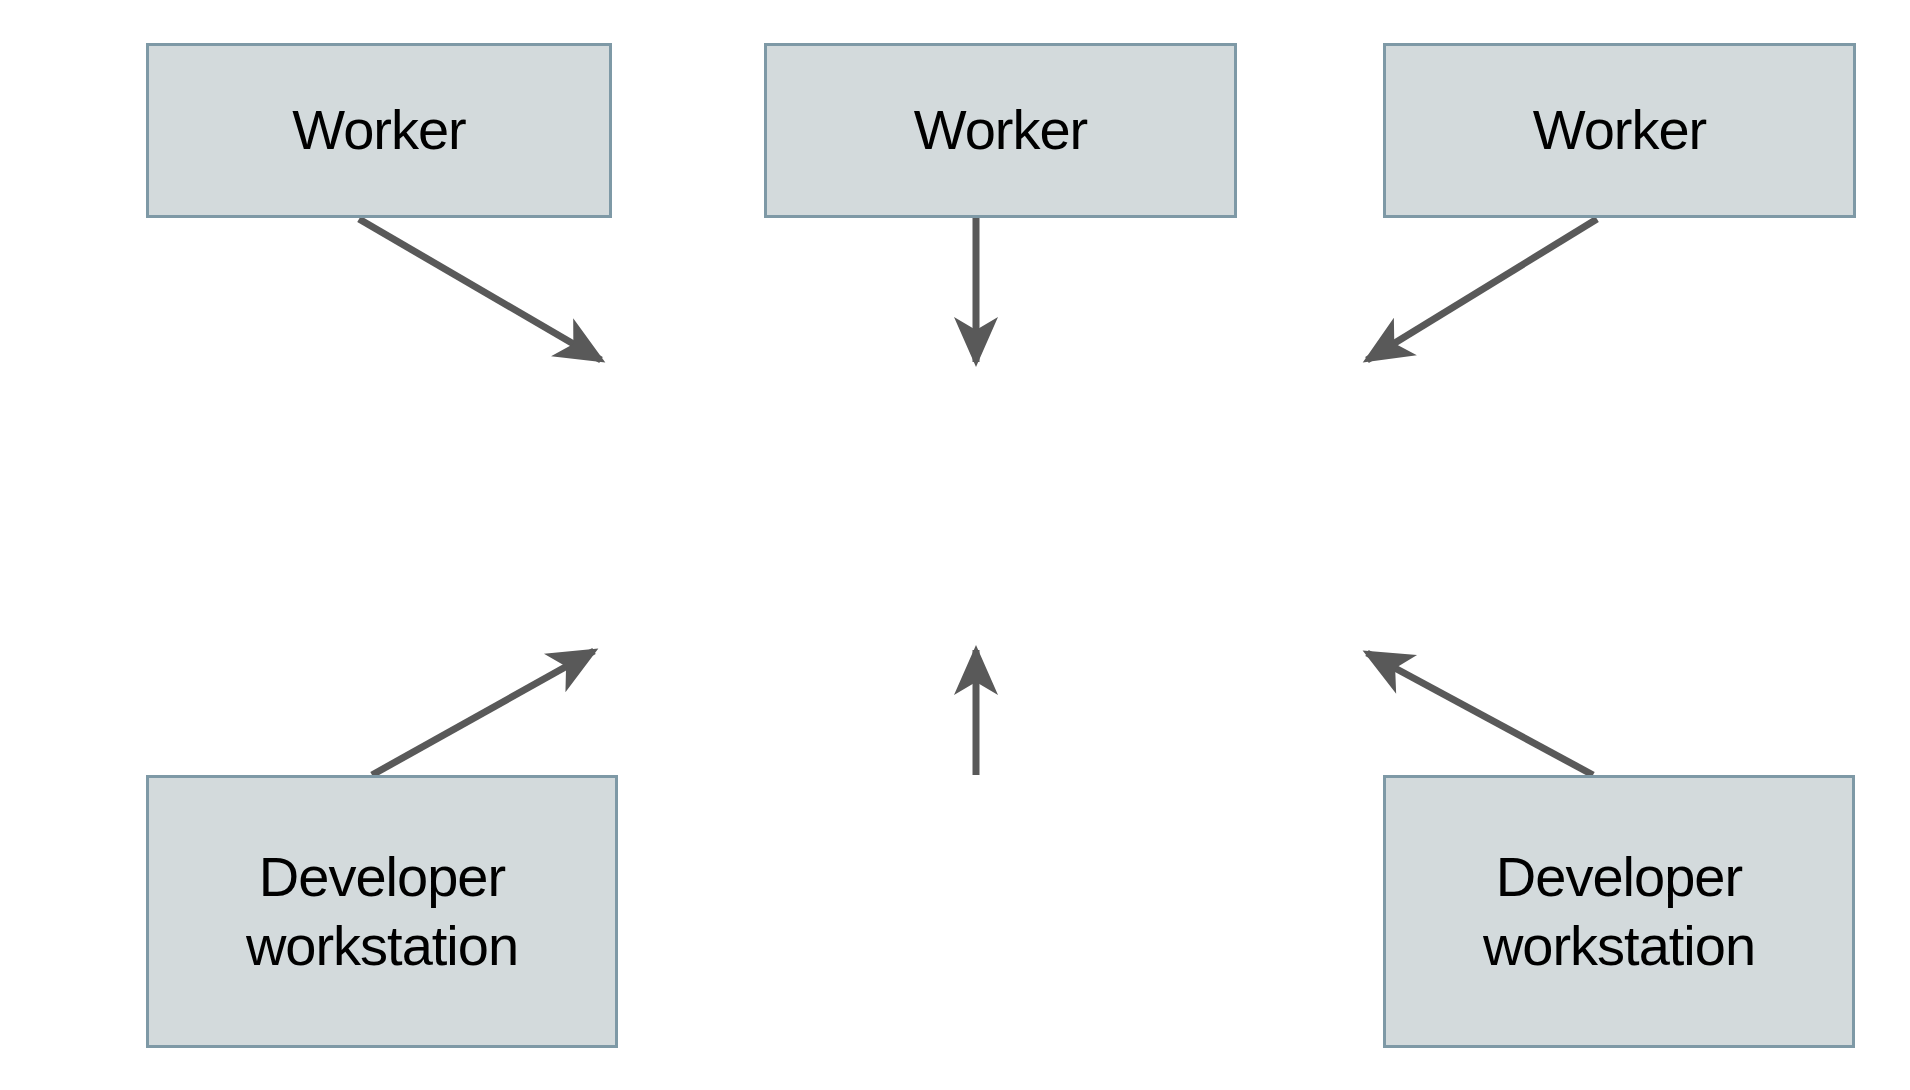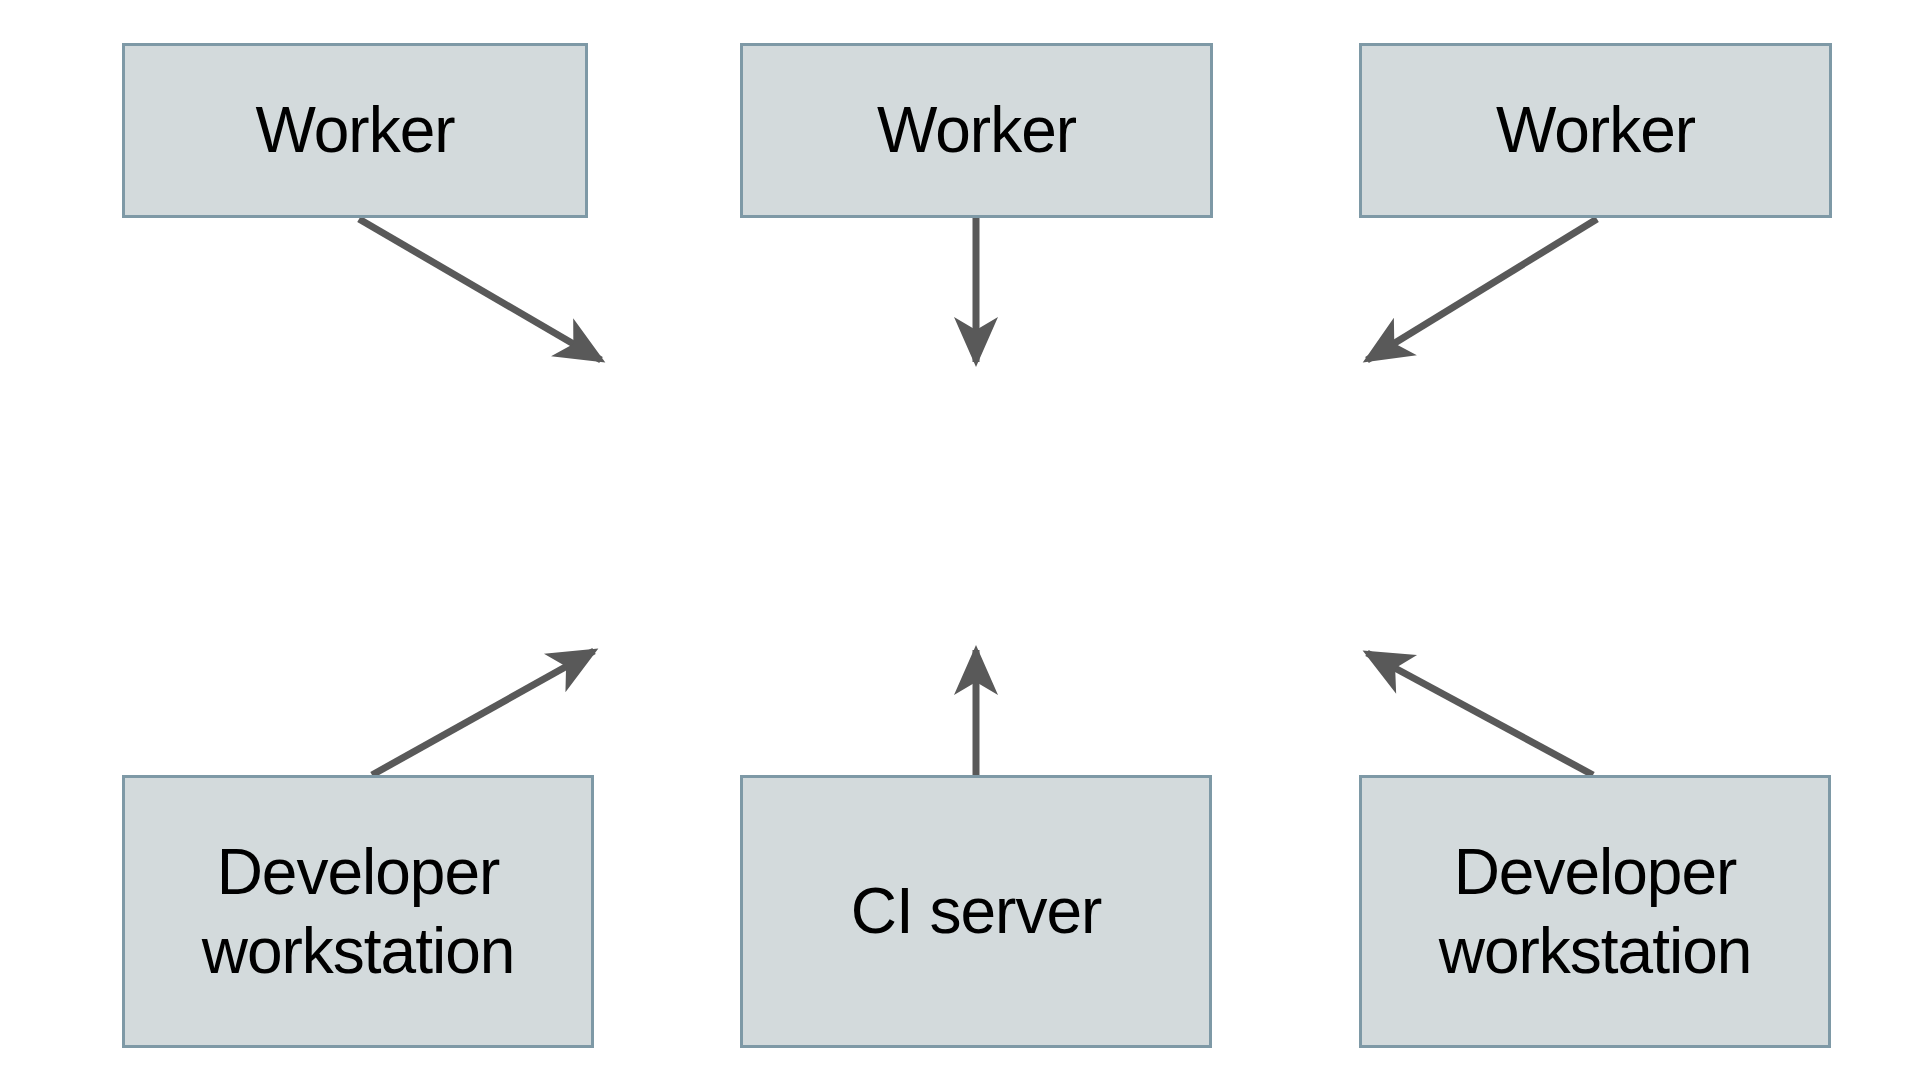--- a/index.html
+++ b/index.html
@@ -33,9 +33,10 @@
     justify-content: center;
     text-align: center;
     color: var(--text, #000000);
-    font-size: 64px;
+    font-size: 56px;
     line-height: 1.22;
     letter-spacing: -1px;
+    margin-left: 24px;
   }
   
   .n-worker-1      { left: 122px;  top: 43px;  width: 466px; height: 175px; }

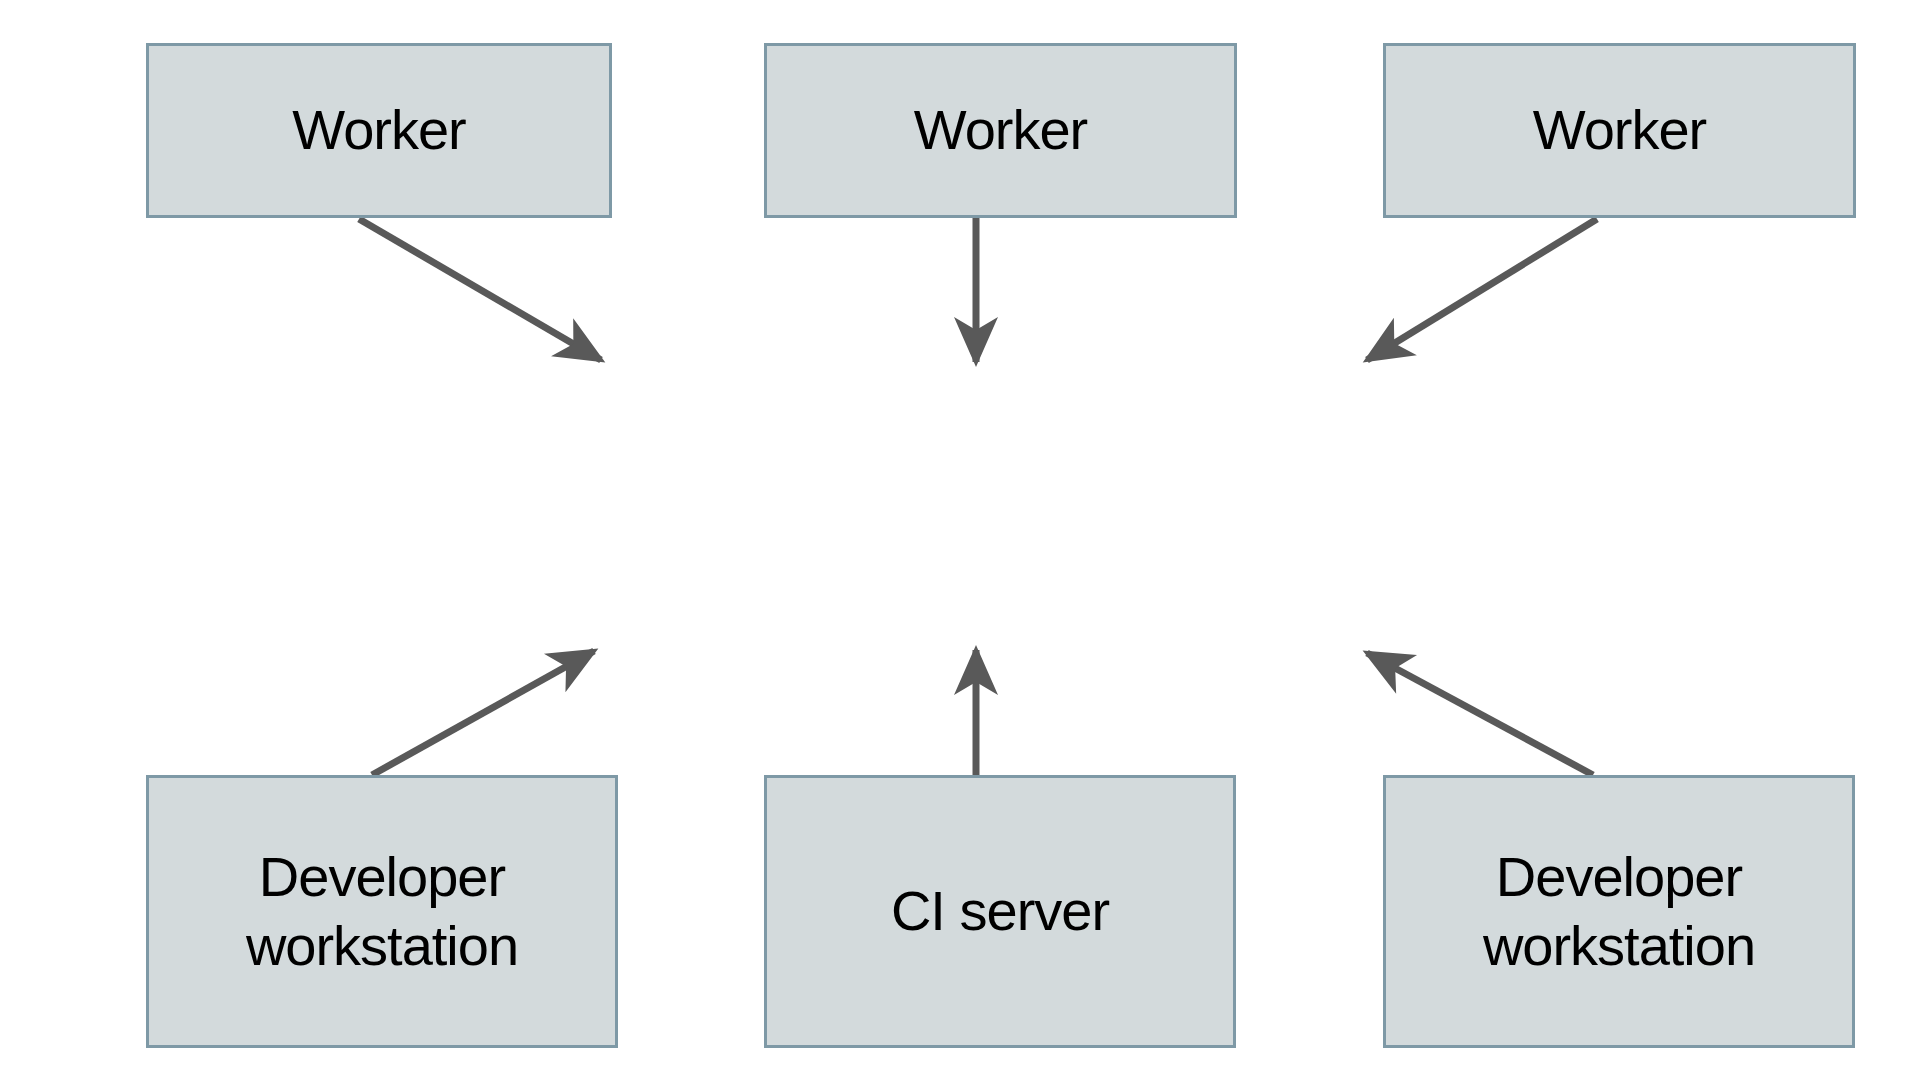--- a/index.html
+++ b/index.html
@@ -88,9 +88,6 @@
     <span>Developer workstation</span>
   </div>
 
-  <div class="node n-ci-server">
-    <span>CI server</span>
-  </div>
 
   <div class="node n-dev-right">
     <span>Developer workstation</span>

